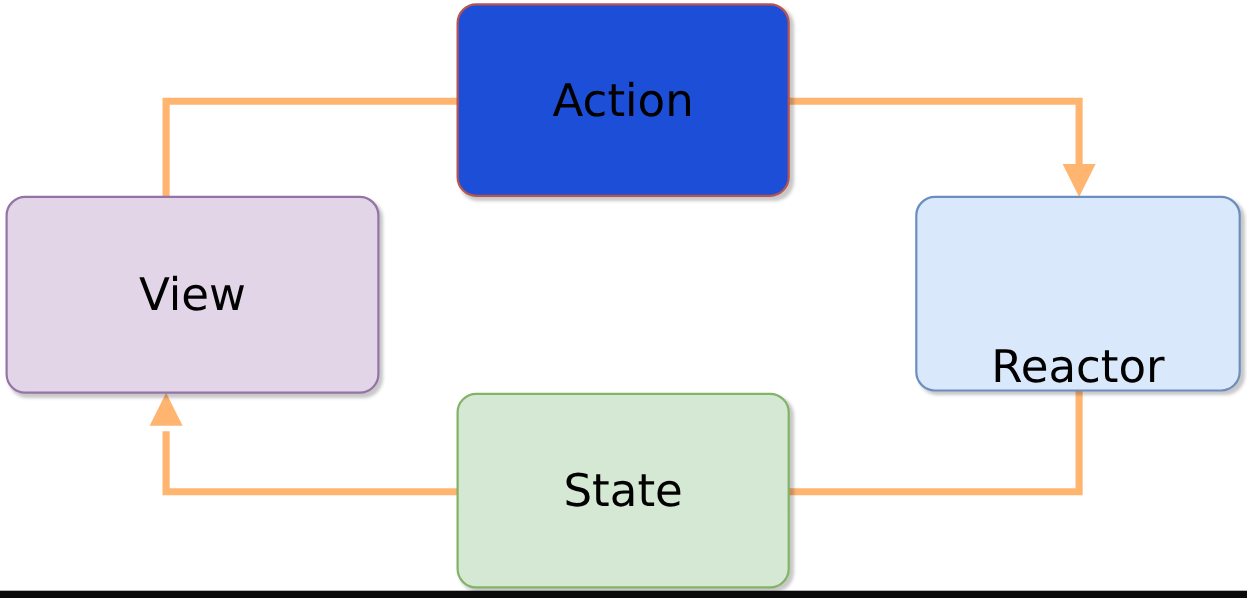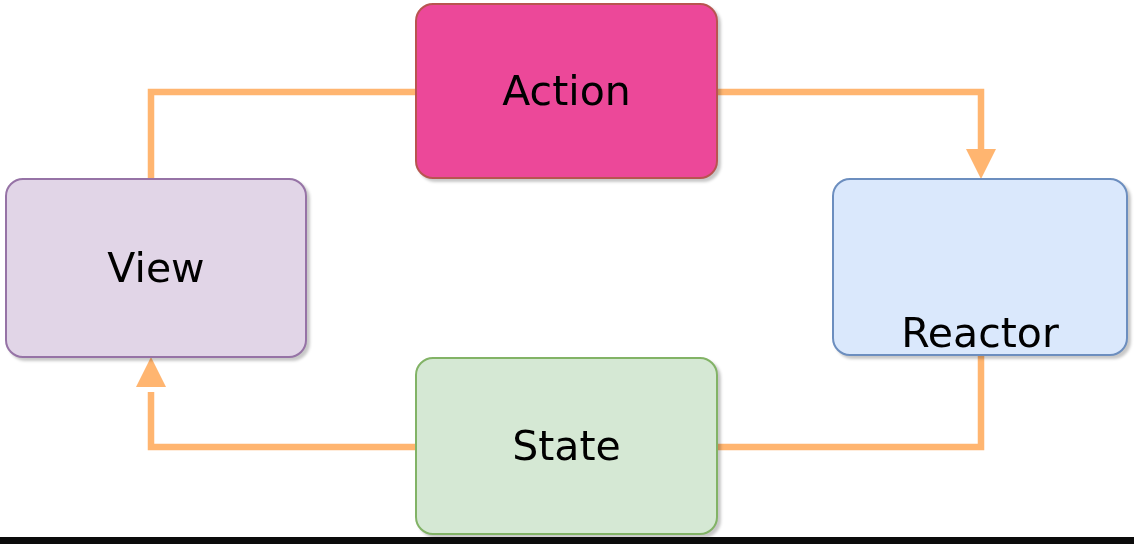--- a/index.html
+++ b/index.html
@@ -106,7 +106,7 @@
 
   </svg>
 
-  <div class="node-box" id="node-action" style="background:#ec4899; border-color:#b85450;">
+  <div class="node-box" id="node-action" style="background:#1d4ed8; border-color:#b85450;">
     <span class="node-label">Action</span>
   </div>
 

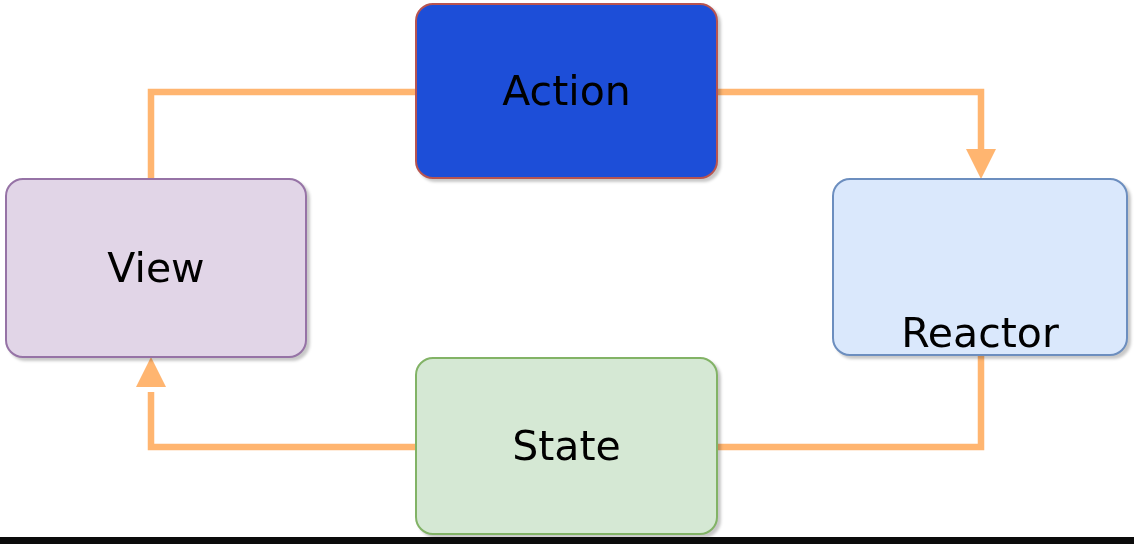--- a/index.html
+++ b/index.html
@@ -55,7 +55,7 @@
   #node-view {
     left: 5px;
     top: 178px;
-    width: 302px;
+    width: 340px;
     height: 180px;
   }
   #node-reactor {

